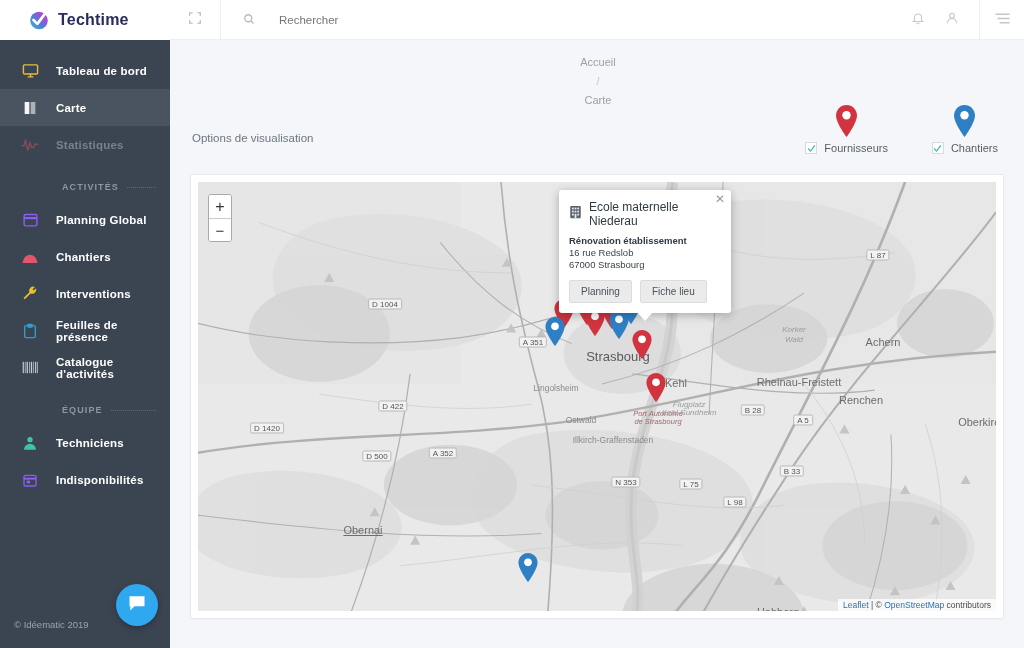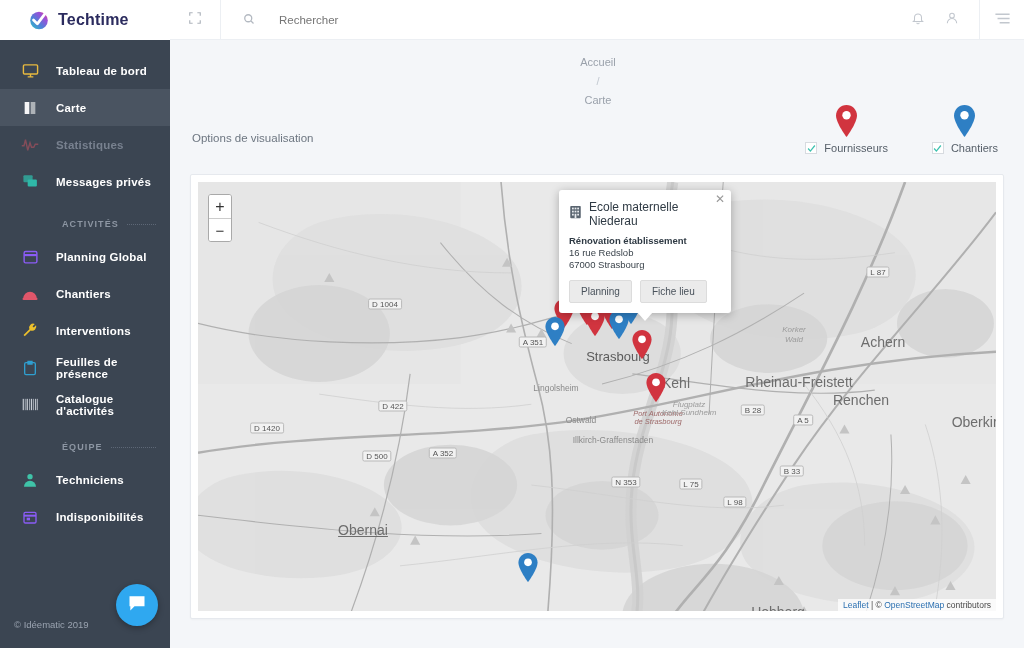--- a/index.html
+++ b/index.html
@@ -236,15 +236,6 @@
         <span class="nav-label">Statistiques</span>
       </div>
 
-      <div class="nav-item">
-        <span class="nav-ico">
-          <svg width="17" height="17" viewBox="0 0 24 24" fill="#2fb8a8">
-            <rect x="2" y="3" width="13" height="10" rx="1.5" opacity=".75"></rect>
-            <rect x="8" y="9" width="13" height="10" rx="1.5"></rect>
-          </svg>
-        </span>
-        <span class="nav-label">Messages privés</span>
-      </div>
 
       <div class="nav-section">
         <span class="nav-section-label">ACTIVITÉS</span>

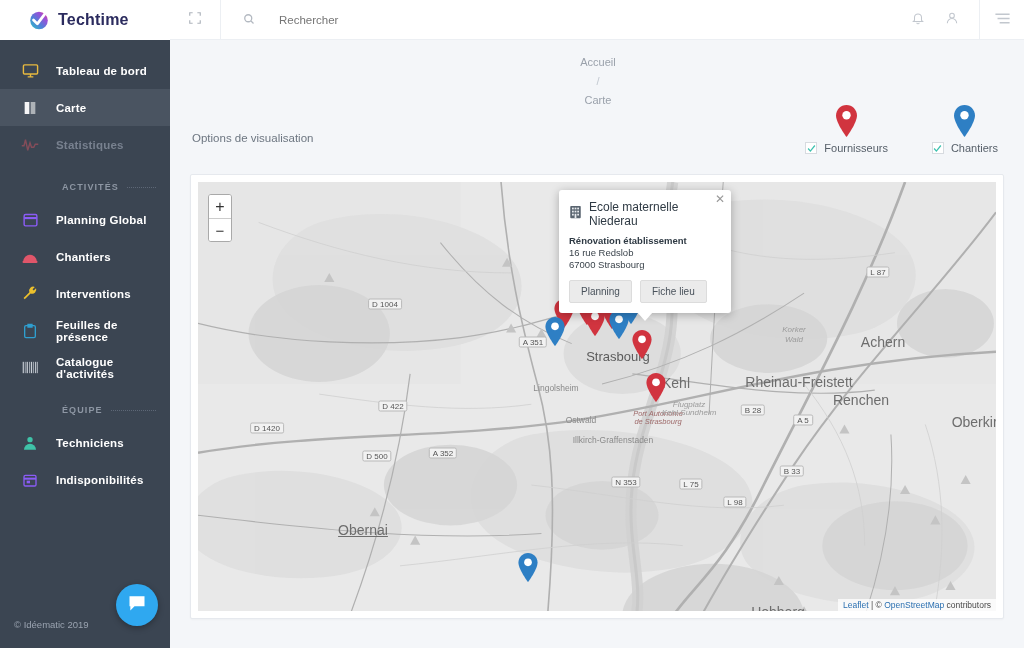--- a/index.html
+++ b/index.html
@@ -543,7 +543,7 @@
               <div class="road-shield" style="left: 428px; top: 300px;">N 353</div>
               <div class="road-shield" style="left: 493px; top: 302px;">L 75</div>
               <div class="road-shield" style="left: 537px; top: 320px;">L 98</div>
-              <div class="road-shield" style="left: 680px; top: 90px;">L 87</div>
+              <div class="road-shield" style="left: 680px; top: 73px;">L 87</div>
               <div class="road-shield" style="left: 594px; top: 289px;">B 33</div>
               <div class="road-shield" style="left: 605px; top: 238px;">A 5</div>
               <div class="road-shield" style="left: 555px; top: 228px;">B 28</div>

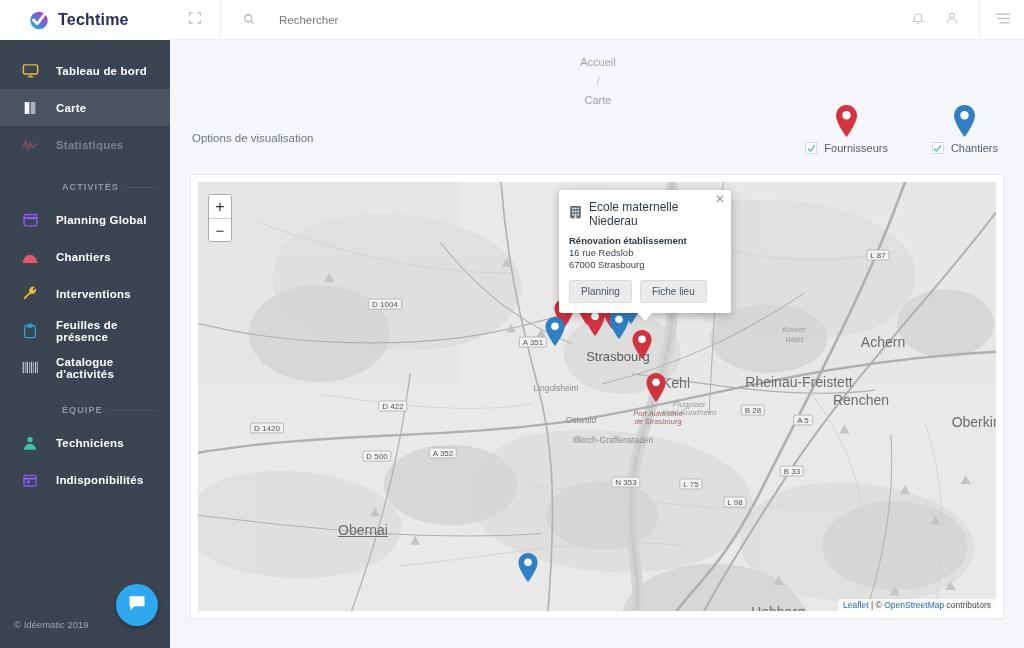--- a/index.html
+++ b/index.html
@@ -142,7 +142,7 @@
     white-space: nowrap; z-index: 6; transform: translate(-50%,-50%);
     font-family: "Liberation Sans", sans-serif;
   }
-  .map-label.city { font-size: 14px; color: #6d6d6d; }
+  .map-label.city { font-size: 11px; color: #6d6d6d; }
   .map-label.city-big { font-size: 13px; color: #5b5b5b; }
   .map-label.forest { font-style: italic; font-size: 8px; color: #9b9b9b; }
   .map-label.red { color: #9e6a6a; font-size: 7.5px; font-style: italic; text-align:center;}

